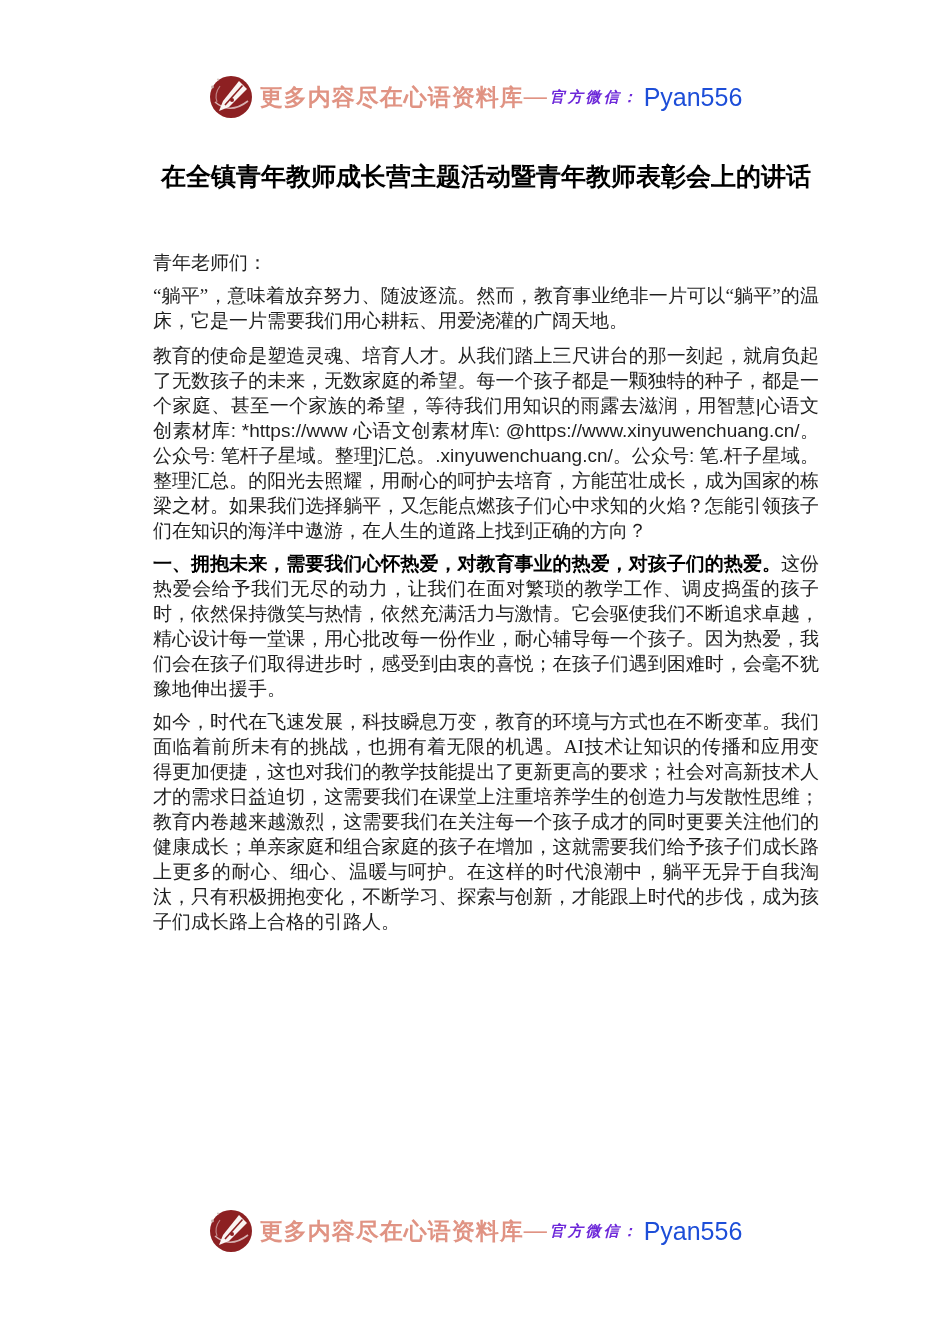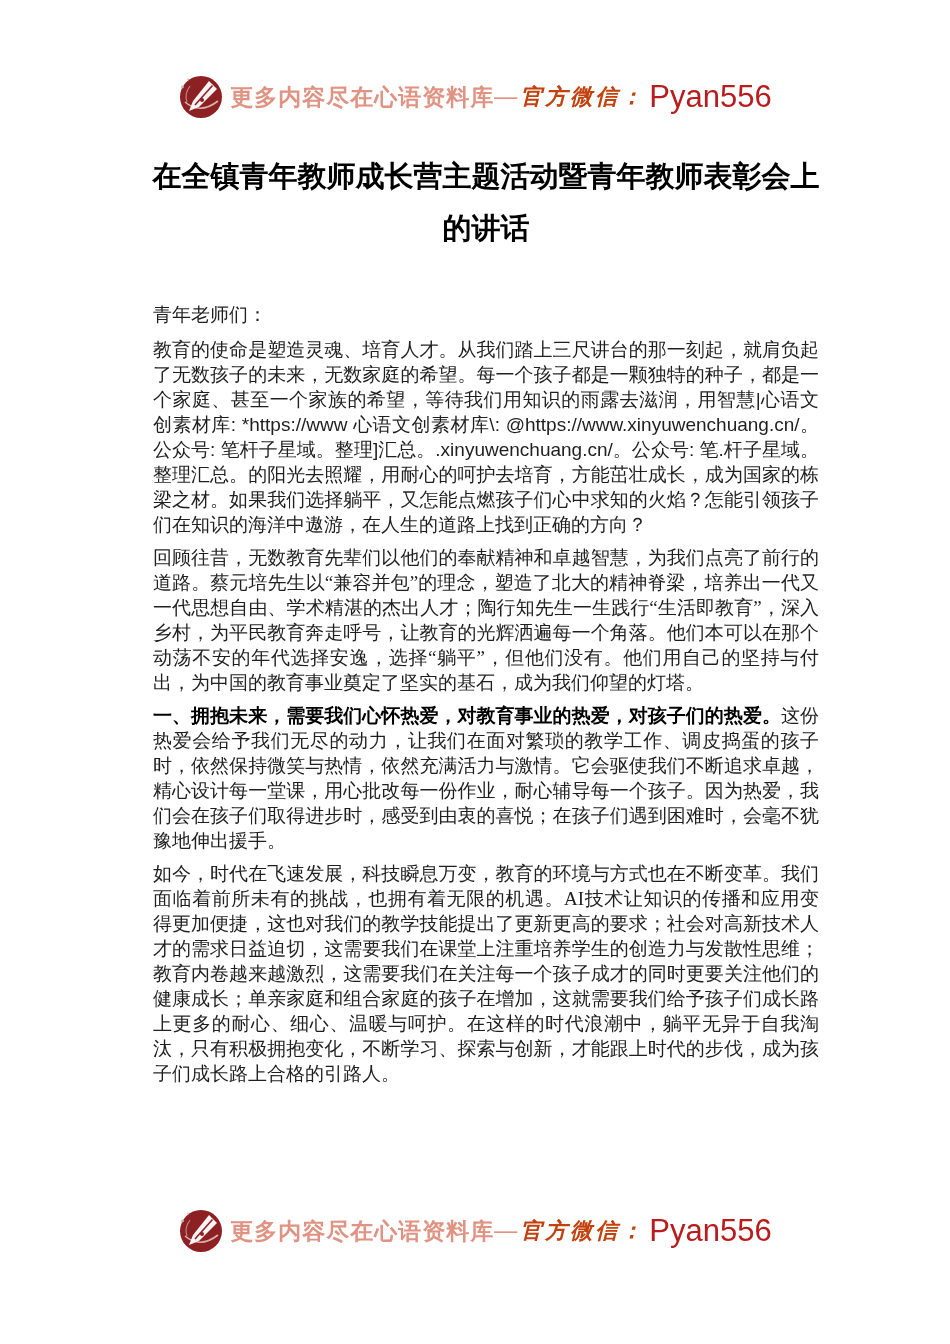--- a/index.html
+++ b/index.html
@@ -30,8 +30,8 @@
     font-family: "DejaVu Serif", "Liberation Serif", serif;
     font-style: italic;
     font-weight: 700;
-    font-size: 22px;
-    color: #c2410c;
+    font-size: 15px;
+    color: #6d28d9;
     letter-spacing: 3px;
     margin: 0 4px 0 2px;
   }

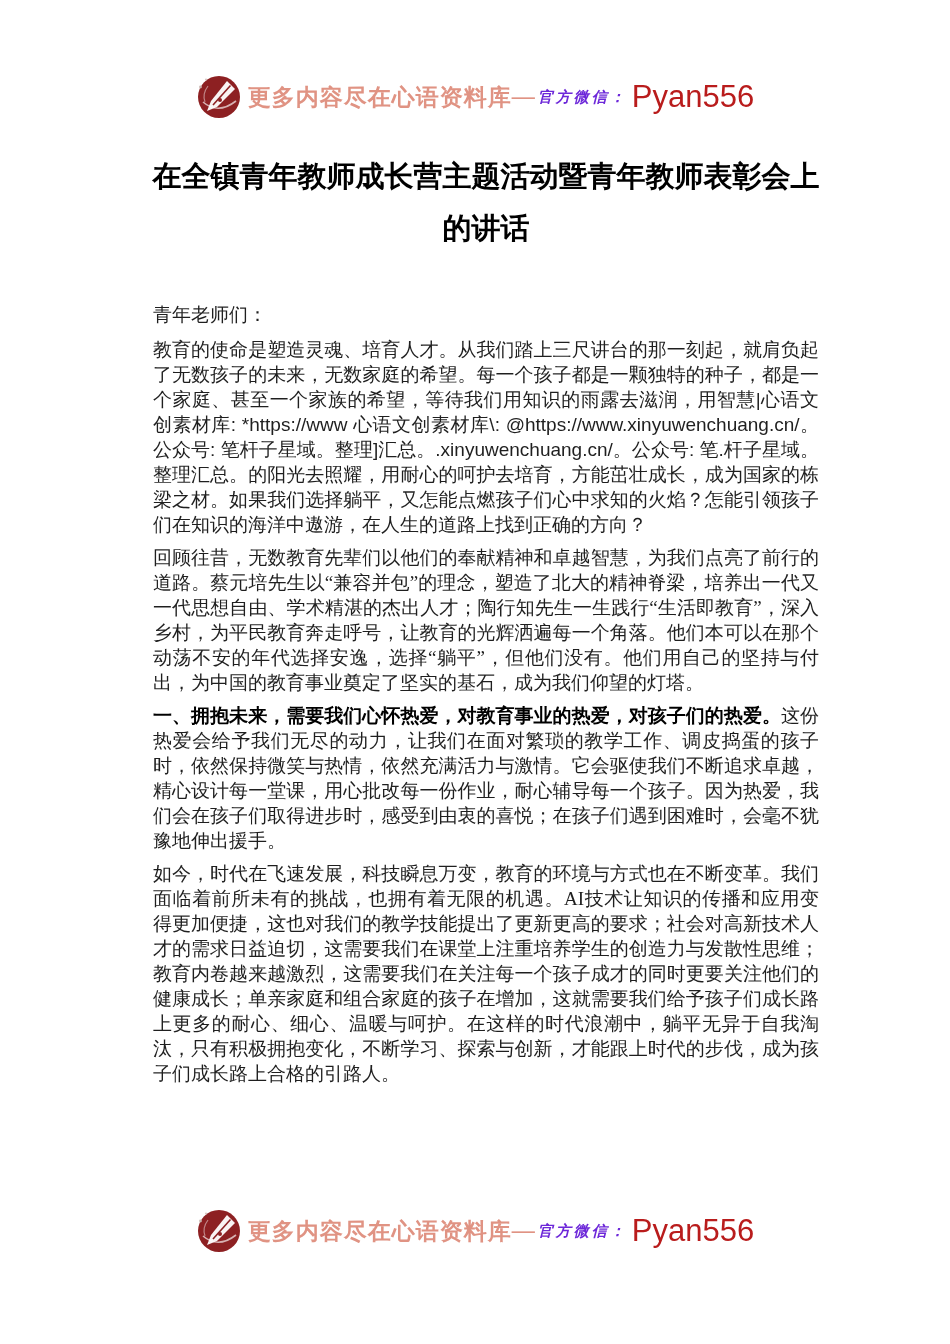--- a/index.html
+++ b/index.html
@@ -37,8 +37,8 @@
   }
   .banner-id {
     font-family: "Liberation Sans", "DejaVu Sans", sans-serif;
-    font-size: 31px;
-    color: #b91c1c;
+    font-size: 25px;
+    color: #1d4ed8;
   }
   .doc {
     position: absolute;

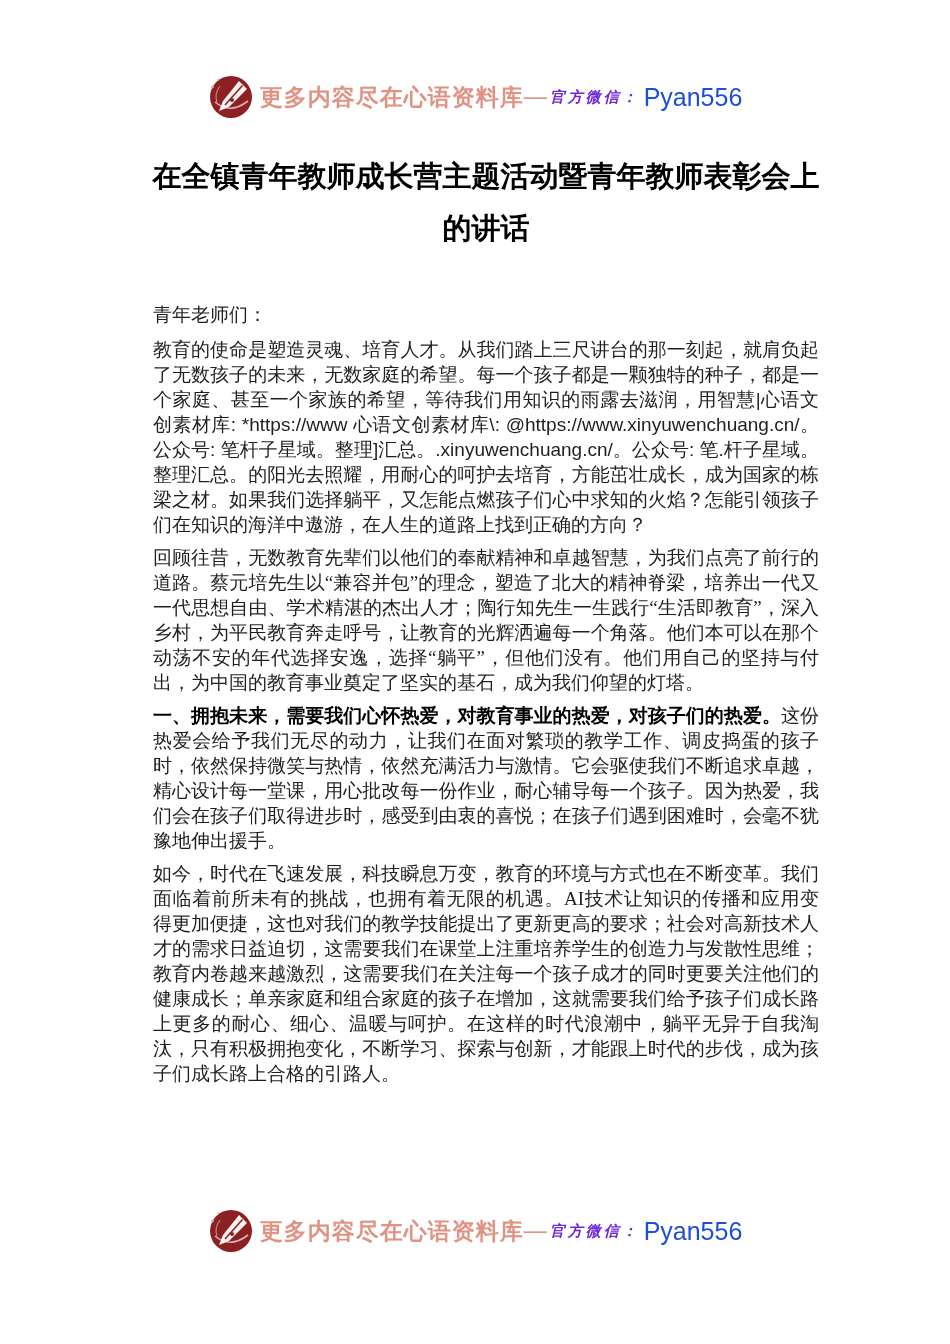--- a/index.html
+++ b/index.html
@@ -48,7 +48,7 @@
   .doc-title {
     font-family: "Liberation Sans", "DejaVu Sans", sans-serif;
     font-weight: 700;
-    font-size: 29px;
+    font-size: 25px;
     line-height: 52px;
     text-align: center;
     color: #000000;

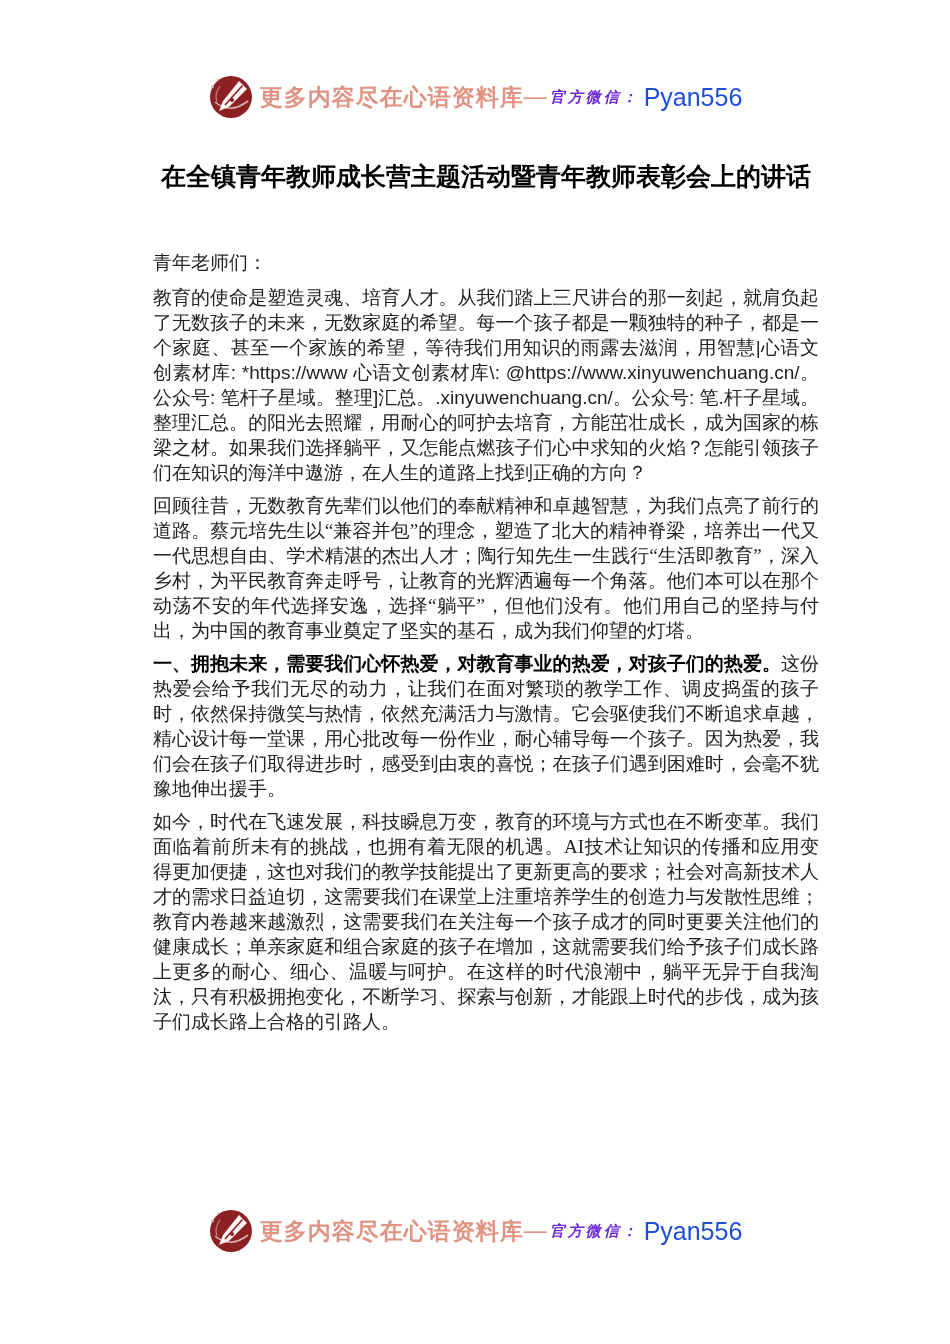--- a/index.html
+++ b/index.html
@@ -98,6 +98,7 @@
 <div class="doc">
   <h1 class="doc-title">在全镇青年教师成长营主题活动暨青年教师表彰会上的讲话</h1>
   <p>青年老师们：</p>
+  <p>“躺平”，意味着放弃努力、随波逐流。然而，教育事业绝非一片可以“躺平”的温床，它是一片需要我们用心耕耘、用爱浇灌的广阔天地。</p>
   <p class="p-heiti sp-lg">教育的使命是塑造灵魂、培育人才。从我们踏上三尺讲台的那一刻起，就肩负起了无数孩子的未来，无数家庭的希望。每一个孩子都是一颗独特的种子，都是一个家庭、甚至一个家族的希望，等待我们用知识的雨露去滋润，用智慧|心语文创素材库: *https://www 心语文创素材库\: @https://www.xinyuwenchuang.cn/。公众号: 笔杆子星域。整理]汇总。.xinyuwenchuang.cn/。公众号: 笔.杆子星域。整理汇总。的阳光去照耀，用耐心的呵护去培育，方能茁壮成长，成为国家的栋梁之材。如果我们选择躺平，又怎能点燃孩子们心中求知的火焰？怎能引领孩子们在知识的海洋中遨游，在人生的道路上找到正确的方向？</p>
   <p class="sp-md">回顾往昔，无数教育先辈们以他们的奉献精神和卓越智慧，为我们点亮了前行的道路。蔡元培先生以“兼容并包”的理念，塑造了北大的精神脊梁，培养出一代又一代思想自由、学术精湛的杰出人才；陶行知先生一生践行“生活即教育”，深入乡村，为平民教育奔走呼号，让教育的光辉洒遍每一个角落。他们本可以在那个动荡不安的年代选择安逸，选择“躺平”，但他们没有。他们用自己的坚持与付出，为中国的教育事业奠定了坚实的基石，成为我们仰望的灯塔。</p>
   <p class="sp-sm"><span class="lead-bold">一、拥抱未来，需要我们心怀热爱，对教育事业的热爱，对孩子们的热爱。</span><span>这份热爱会给予我们无尽的动力，让我们在面对繁琐的教学工作、调皮捣蛋的孩子时，依然保持微笑与热情，依然充满活力与激情。它会驱使我们不断追求卓越，精心设计每一堂课，用心批改每一份作业，耐心辅导每一个孩子。因为热爱，我们会在孩子们取得进步时，感受到由衷的喜悦；在孩子们遇到困难时，会毫不犹豫地伸出援手。</span></p>

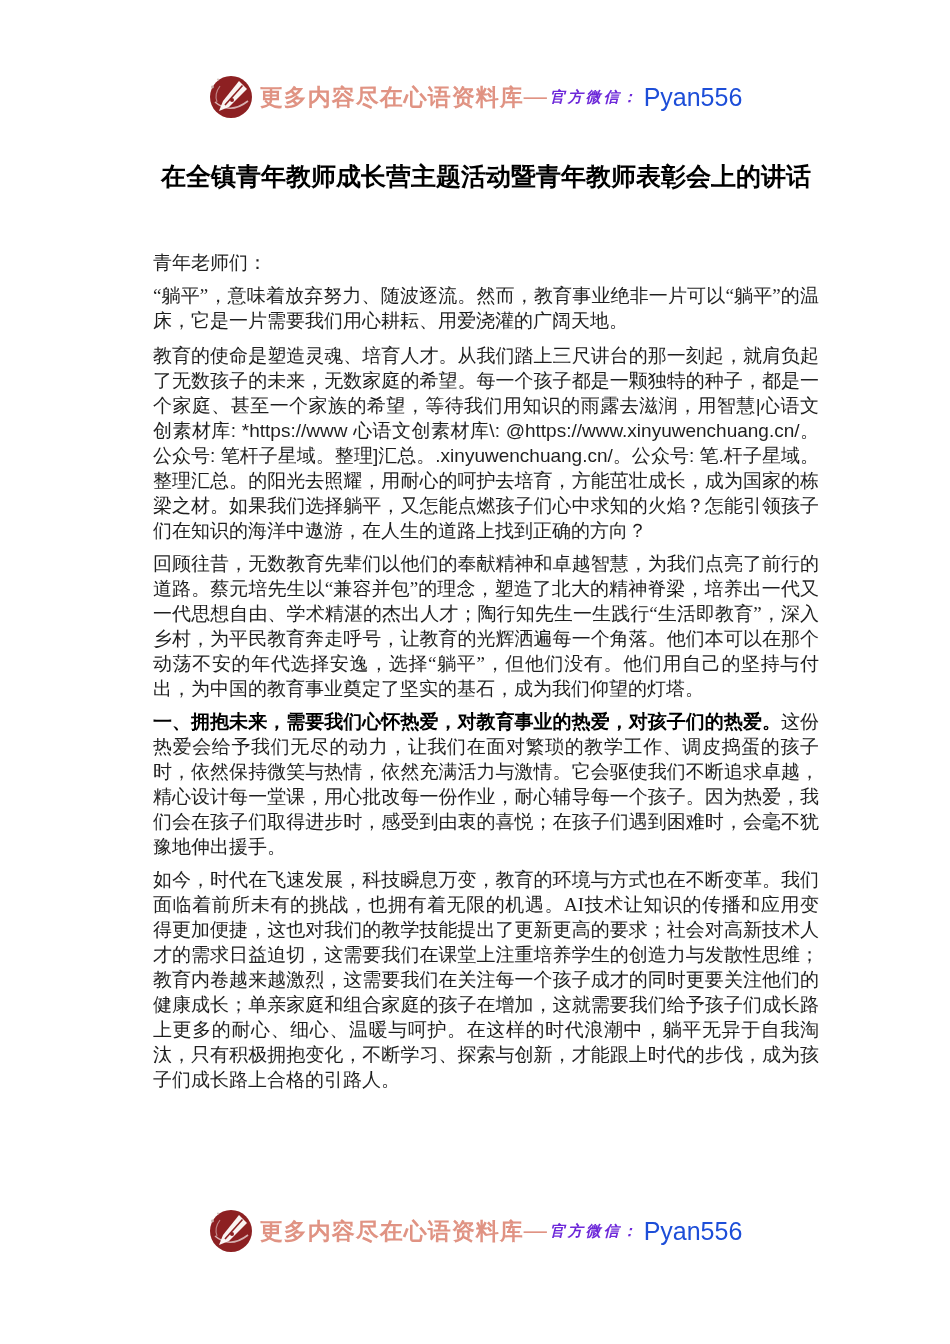--- a/index.html
+++ b/index.html
@@ -100,7 +100,6 @@
   <p>青年老师们：</p>
   <p>“躺平”，意味着放弃努力、随波逐流。然而，教育事业绝非一片可以“躺平”的温床，它是一片需要我们用心耕耘、用爱浇灌的广阔天地。</p>
   <p class="p-heiti sp-lg">教育的使命是塑造灵魂、培育人才。从我们踏上三尺讲台的那一刻起，就肩负起了无数孩子的未来，无数家庭的希望。每一个孩子都是一颗独特的种子，都是一个家庭、甚至一个家族的希望，等待我们用知识的雨露去滋润，用智慧|心语文创素材库: *https://www 心语文创素材库\: @https://www.xinyuwenchuang.cn/。公众号: 笔杆子星域。整理]汇总。.xinyuwenchuang.cn/。公众号: 笔.杆子星域。整理汇总。的阳光去照耀，用耐心的呵护去培育，方能茁壮成长，成为国家的栋梁之材。如果我们选择躺平，又怎能点燃孩子们心中求知的火焰？怎能引领孩子们在知识的海洋中遨游，在人生的道路上找到正确的方向？</p>
-  <p class="sp-md">回顾往昔，无数教育先辈们以他们的奉献精神和卓越智慧，为我们点亮了前行的道路。蔡元培先生以“兼容并包”的理念，塑造了北大的精神脊梁，培养出一代又一代思想自由、学术精湛的杰出人才；陶行知先生一生践行“生活即教育”，深入乡村，为平民教育奔走呼号，让教育的光辉洒遍每一个角落。他们本可以在那个动荡不安的年代选择安逸，选择“躺平”，但他们没有。他们用自己的坚持与付出，为中国的教育事业奠定了坚实的基石，成为我们仰望的灯塔。</p>
   <p class="sp-sm"><span class="lead-bold">一、拥抱未来，需要我们心怀热爱，对教育事业的热爱，对孩子们的热爱。</span><span>这份热爱会给予我们无尽的动力，让我们在面对繁琐的教学工作、调皮捣蛋的孩子时，依然保持微笑与热情，依然充满活力与激情。它会驱使我们不断追求卓越，精心设计每一堂课，用心批改每一份作业，耐心辅导每一个孩子。因为热爱，我们会在孩子们取得进步时，感受到由衷的喜悦；在孩子们遇到困难时，会毫不犹豫地伸出援手。</span></p>
   <p class="sp-sm">如今，时代在飞速发展，科技瞬息万变，教育的环境与方式也在不断变革。我们面临着前所未有的挑战，也拥有着无限的机遇。AI技术让知识的传播和应用变得更加便捷，这也对我们的教学技能提出了更新更高的要求；社会对高新技术人才的需求日益迫切，这需要我们在课堂上注重培养学生的创造力与发散性思维；教育内卷越来越激烈，这需要我们在关注每一个孩子成才的同时更要关注他们的健康成长；单亲家庭和组合家庭的孩子在增加，这就需要我们给予孩子们成长路上更多的耐心、细心、温暖与呵护。在这样的时代浪潮中，躺平无异于自我淘汰，只有积极拥抱变化，不断学习、探索与创新，才能跟上时代的步伐，成为孩子们成长路上合格的引路人。</p>
 </div>

